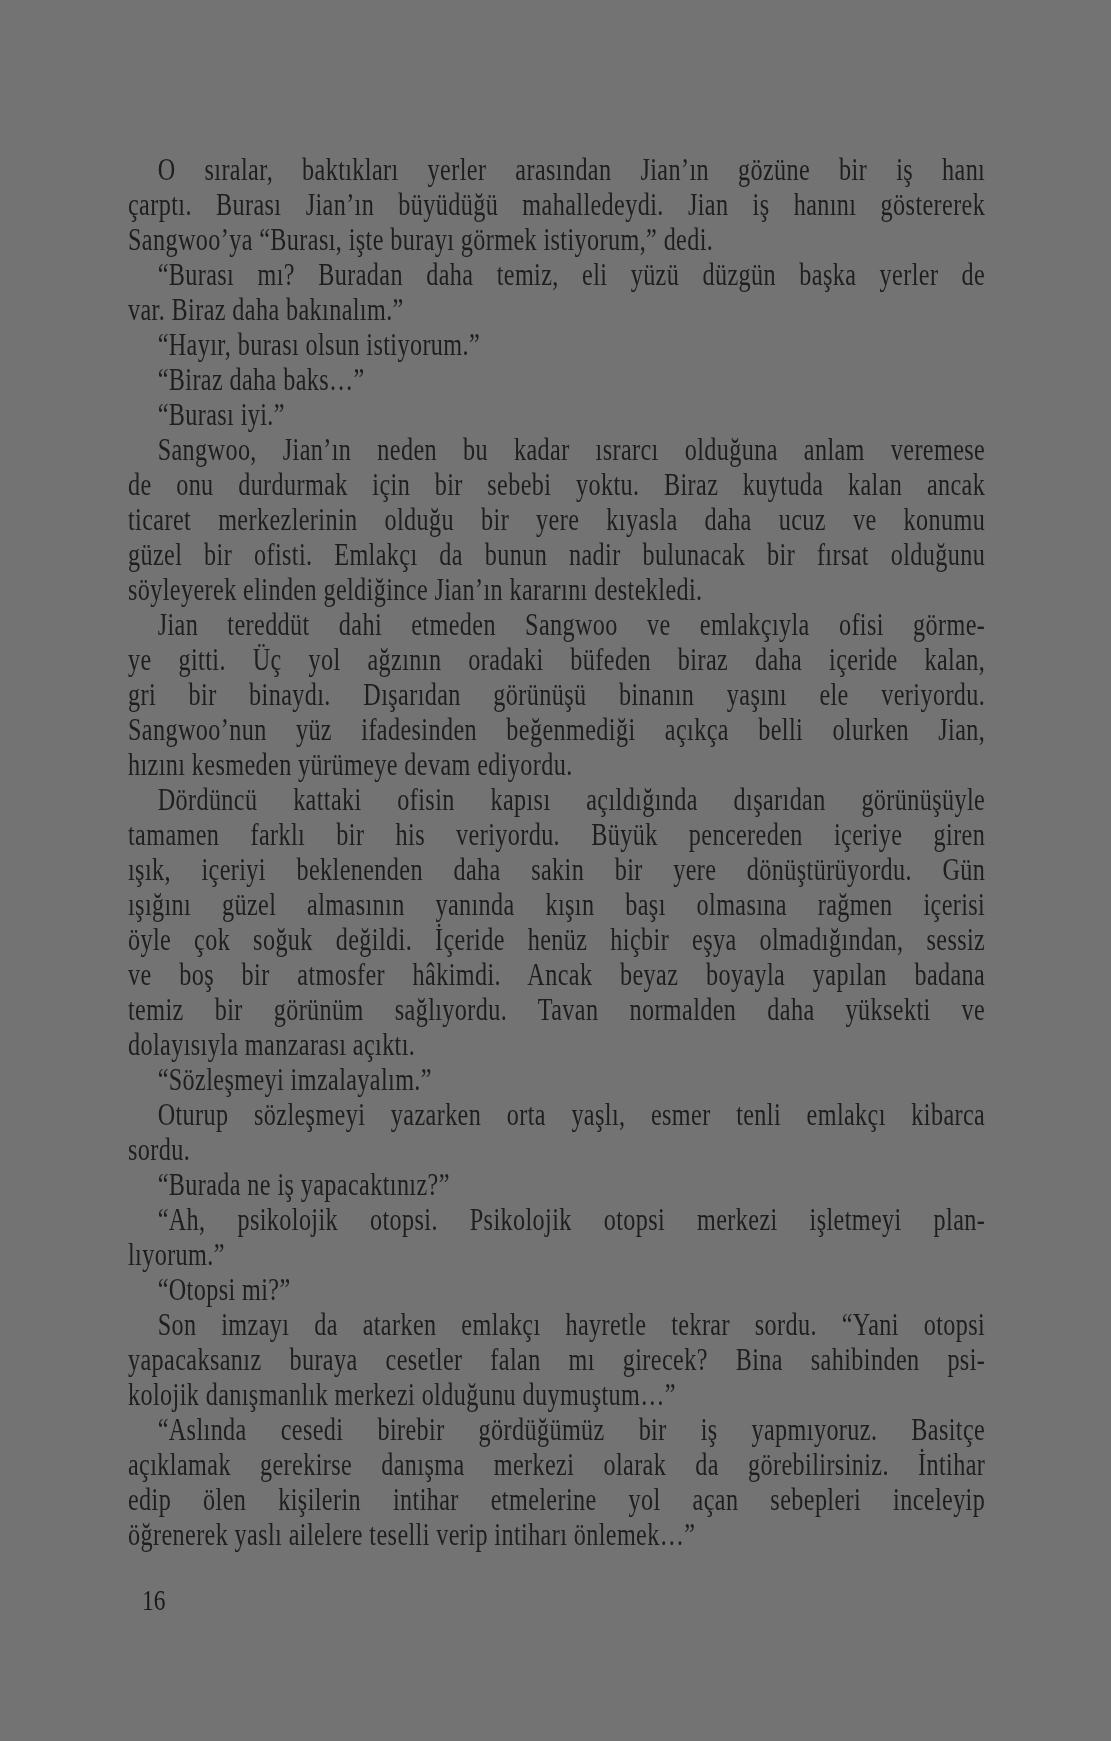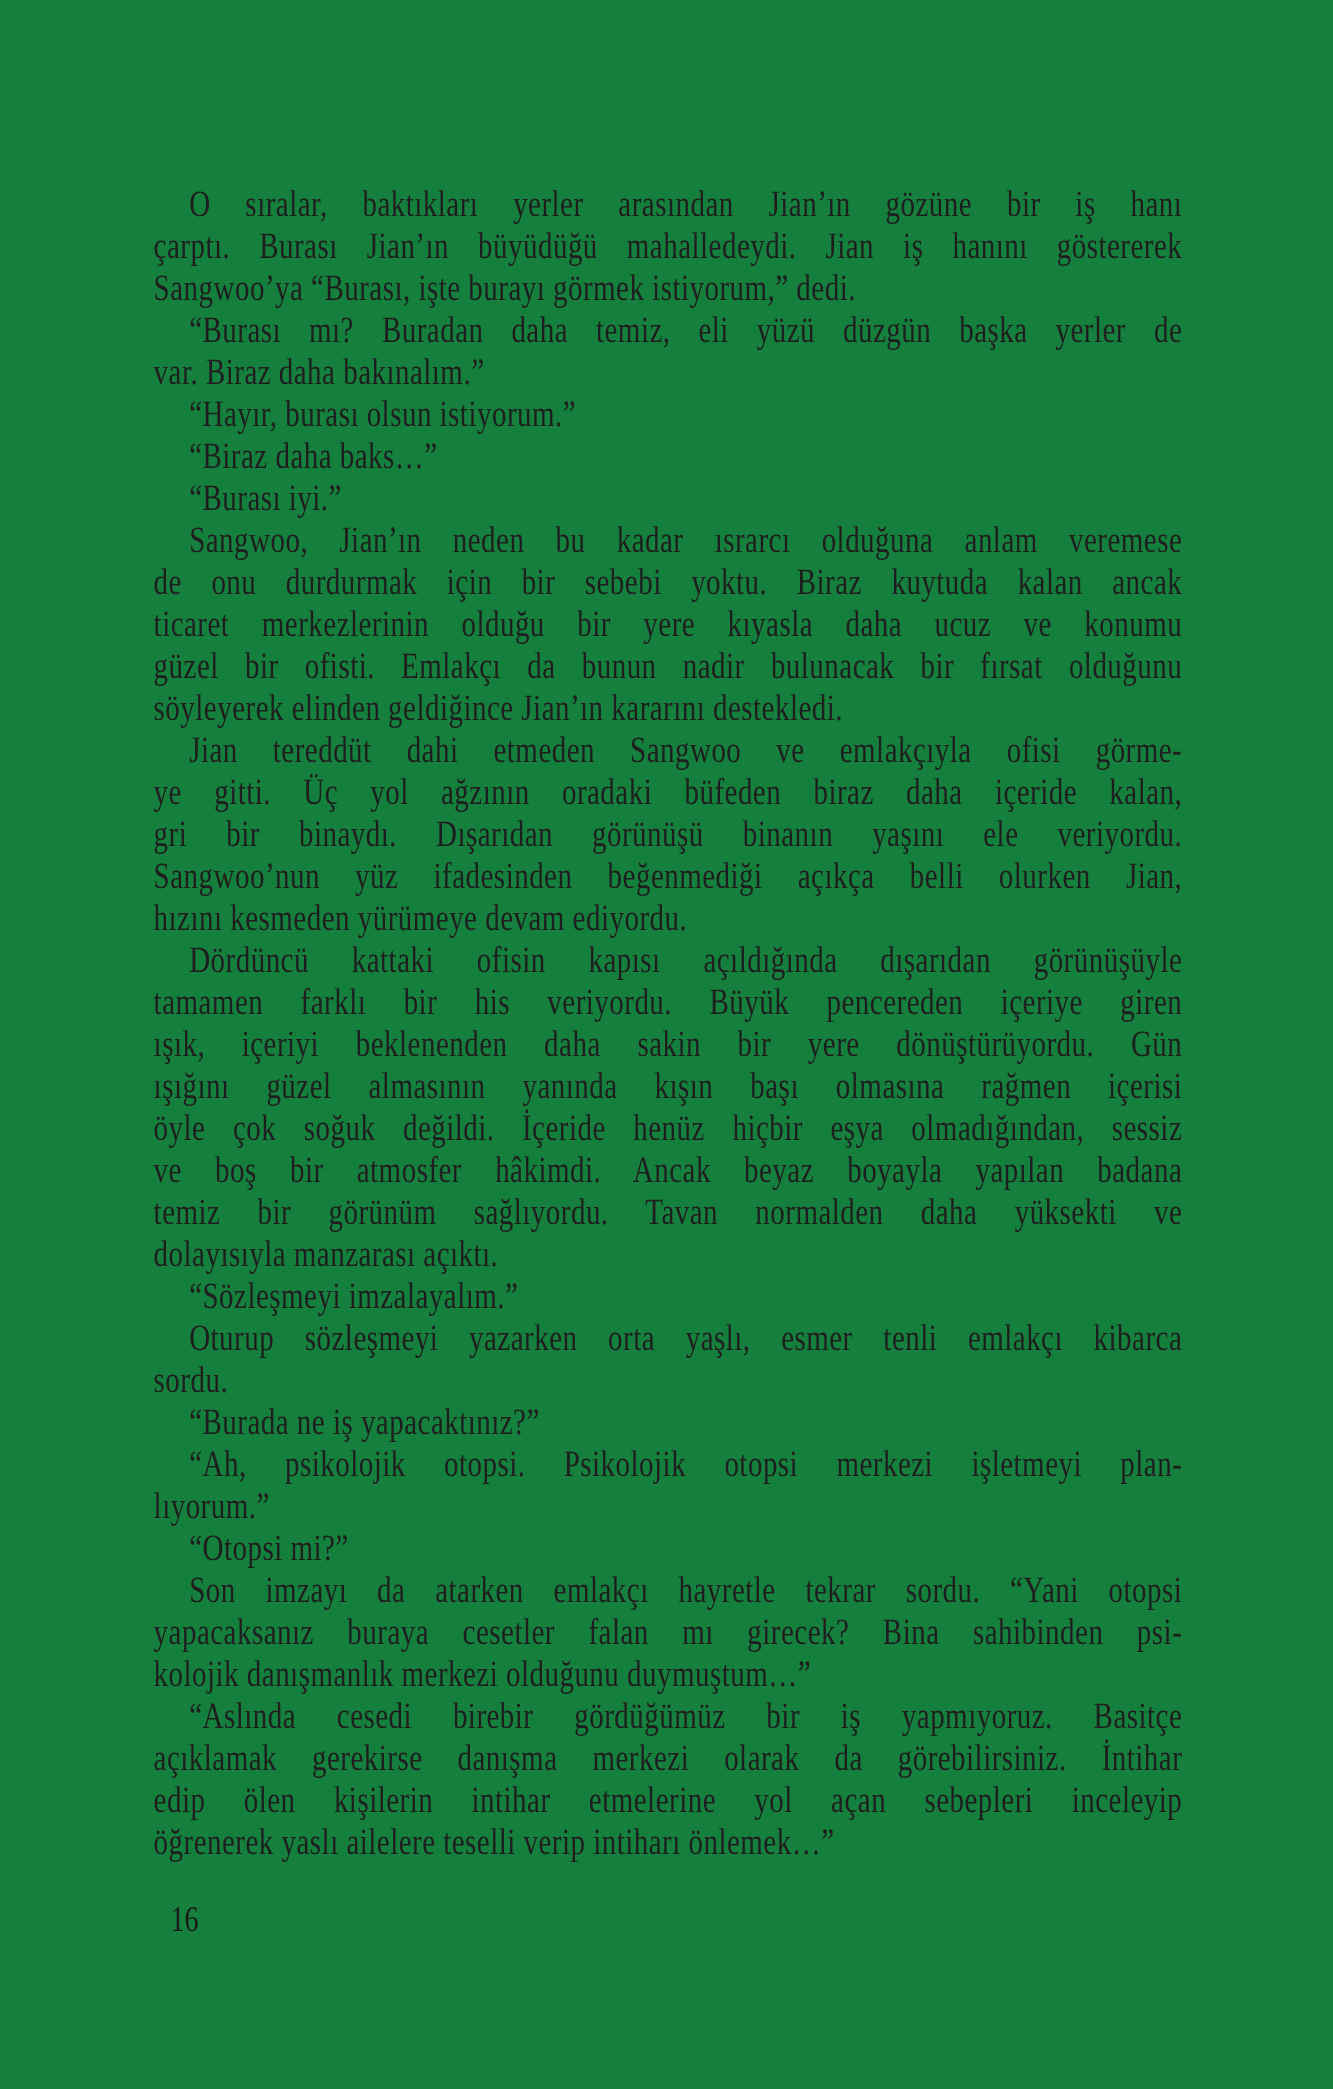--- a/index.html
+++ b/index.html
@@ -11,7 +11,7 @@
     position: relative;
     width: 1111px;
     height: 1741px;
-    background: #15803d;
+    background: #737373;
     overflow: hidden;
   }
   .content {

